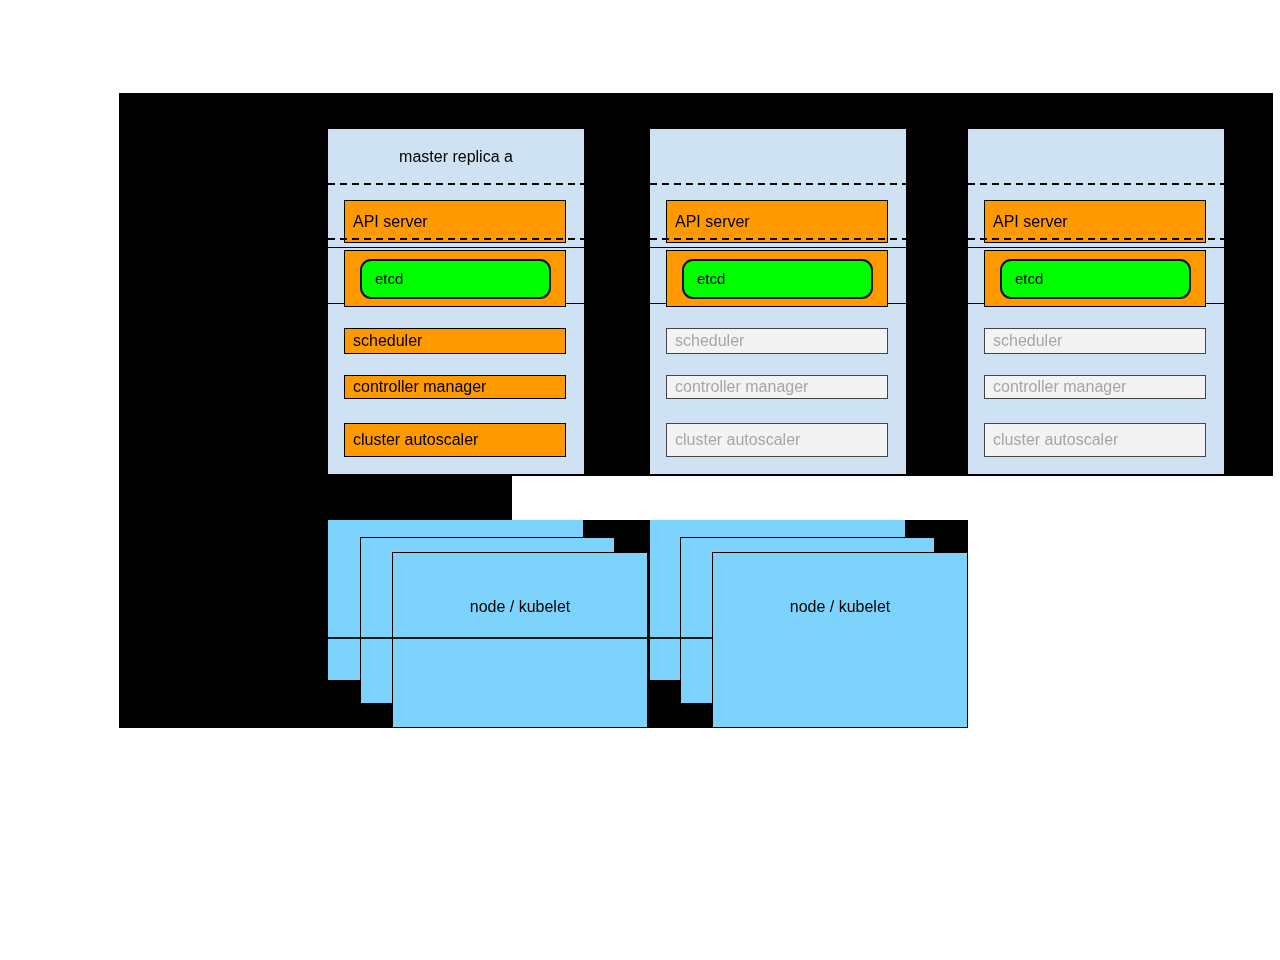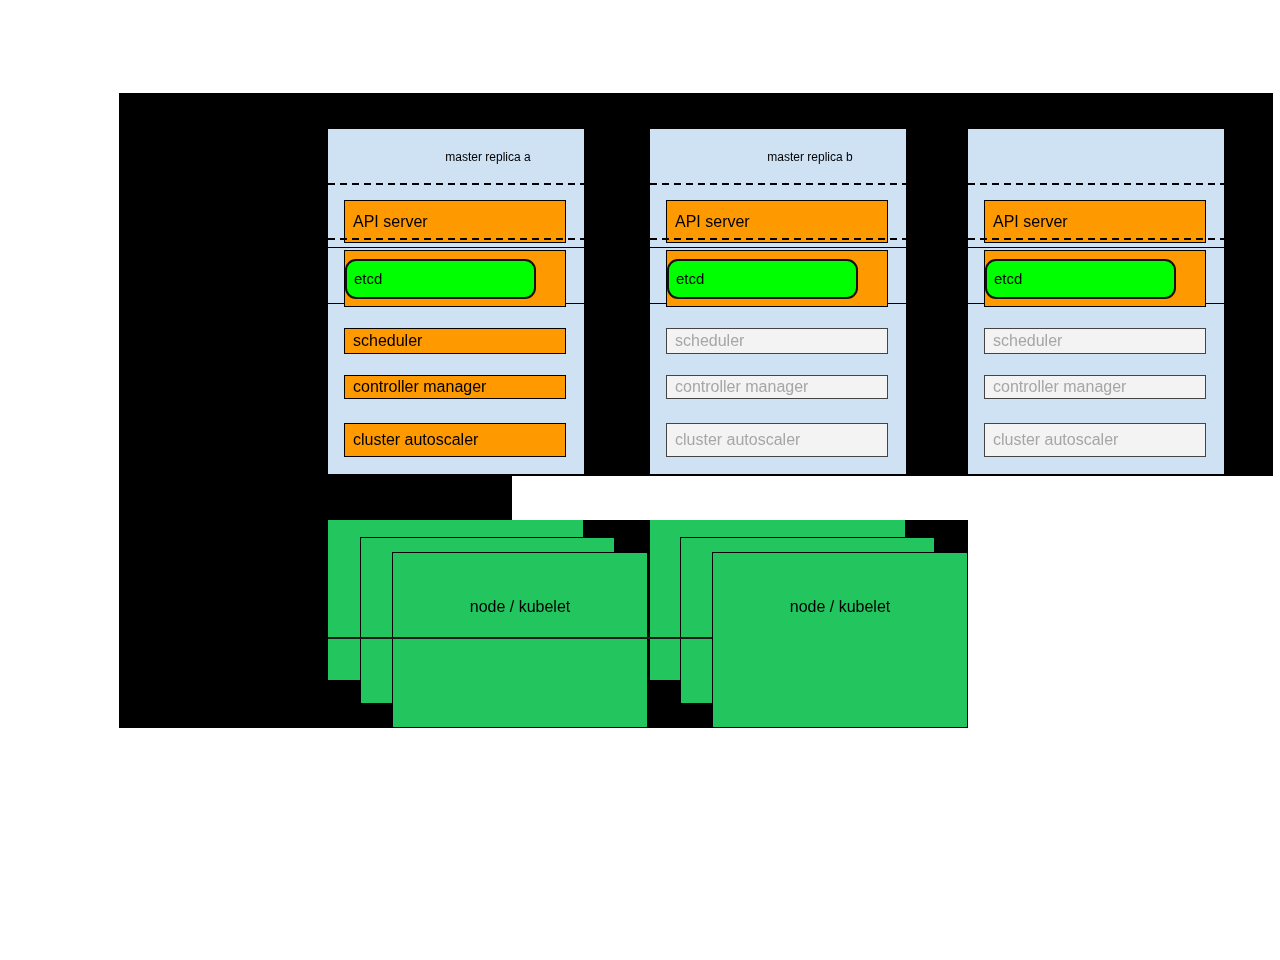--- a/index.html
+++ b/index.html
@@ -26,7 +26,7 @@
   .replica-title{
     position:absolute;left:0;top:0;width:100%;height:55px;
     display:flex;align-items:center;justify-content:center;
-    font-size:12px;color:#000;margin-left:32px;
+    font-size:16px;color:#000;
   }
   .dash-line{
     position:absolute;left:0;width:100%;height:2px;

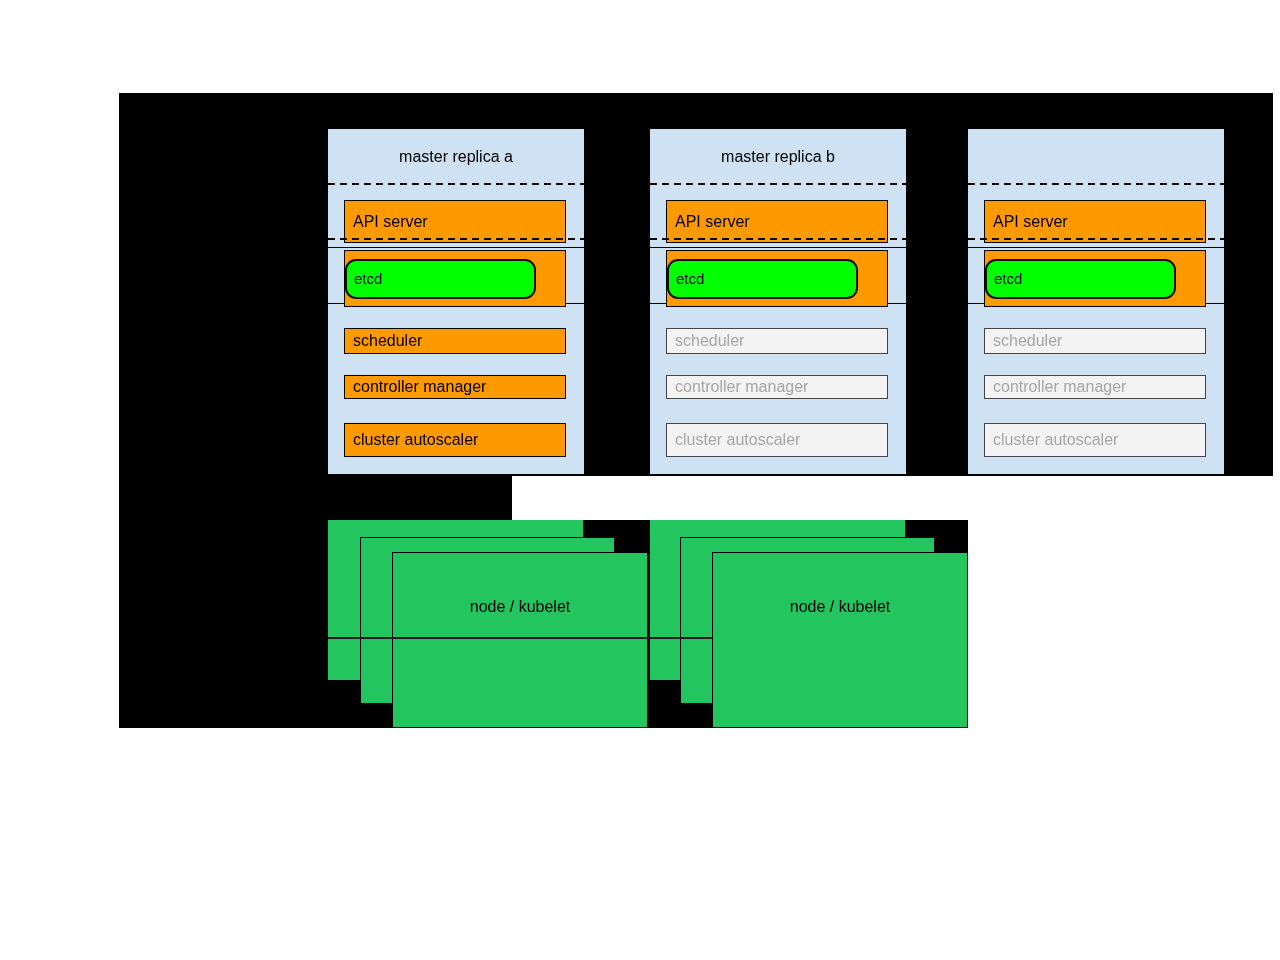--- a/index.html
+++ b/index.html
@@ -105,7 +105,6 @@
 </div>
 
 <div class="replica" id="replica-b">
-  <div class="replica-title">master replica b</div>
   <div class="dash-line dash-1"></div>
   <div class="comp active api-box">API server</div>
   <div class="dash-line dash-2"></div>

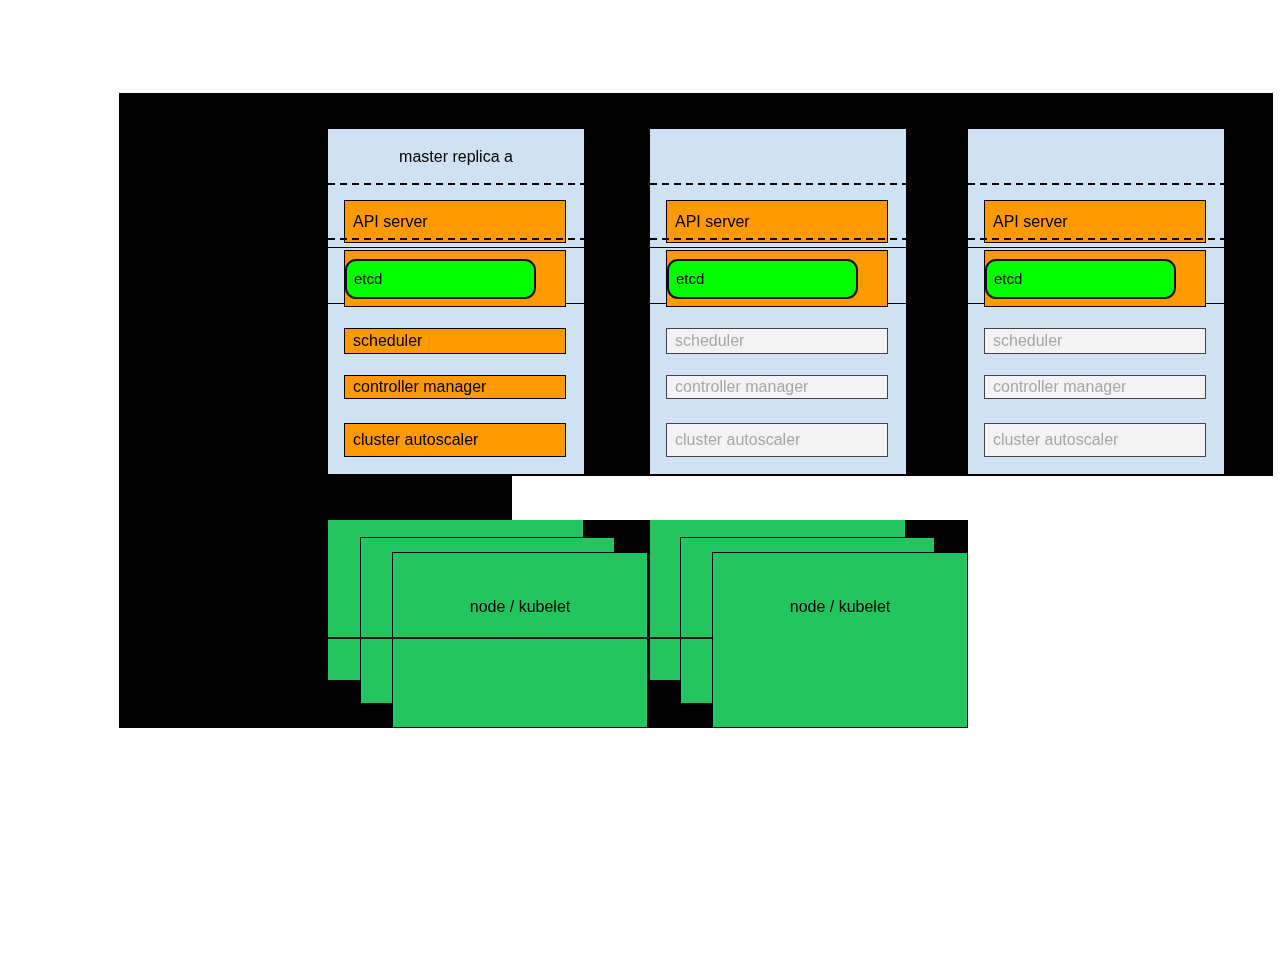--- a/index.html
+++ b/index.html
@@ -53,9 +53,9 @@
     z-index:5;display:flex;align-items:center;
   }
   .etcd-pill{
-    width:191px;height:40px;box-sizing:border-box;
+    margin-left:15px;width:191px;height:40px;box-sizing:border-box;
     background:#00ff00;border:2px solid #111;border-radius:11px;
-    display:flex;align-items:center;padding-left:7px;
+    display:flex;align-items:center;padding-left:13px;
     font-size:15px;color:#000;
   }
   .sched-box{top:199px;height:26px;}

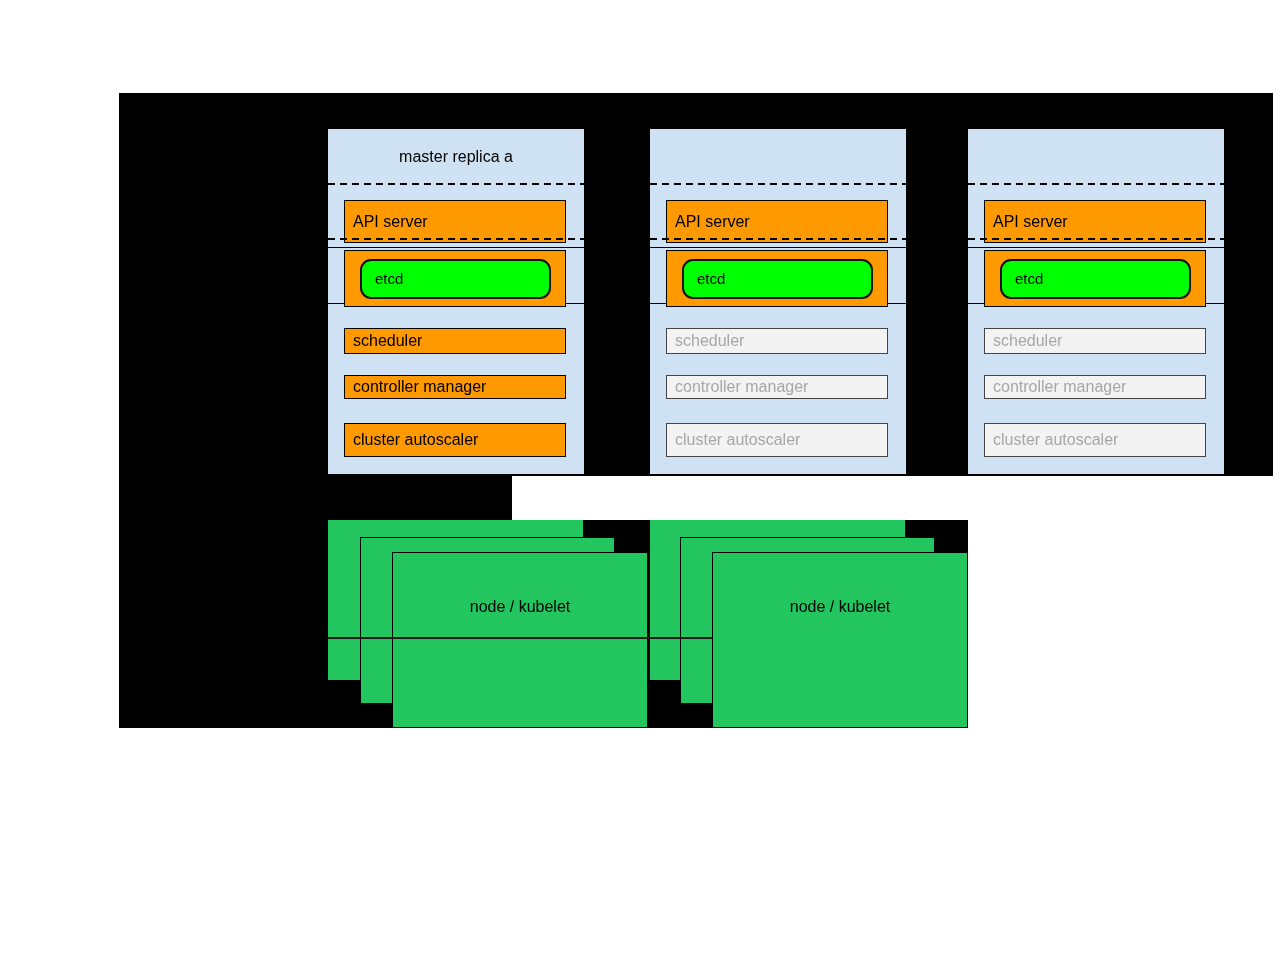--- a/index.html
+++ b/index.html
@@ -63,7 +63,7 @@
   .ca-box{top:294px;height:34px;}
 
   
-  .node-rect{position:absolute;background:#22c55e;box-sizing:border-box;padding-left:21px;}
+  .node-rect{position:absolute;background:#7dd3fc;box-sizing:border-box;padding-left:21px;}
   .node-back{width:255px;height:160px;top:520px;z-index:2;}
   .node-mid{width:255px;height:167px;top:537px;border:1px solid #000;z-index:3;}
   .node-front{width:256px;height:176px;top:552px;border:1px solid #000;z-index:6;}

